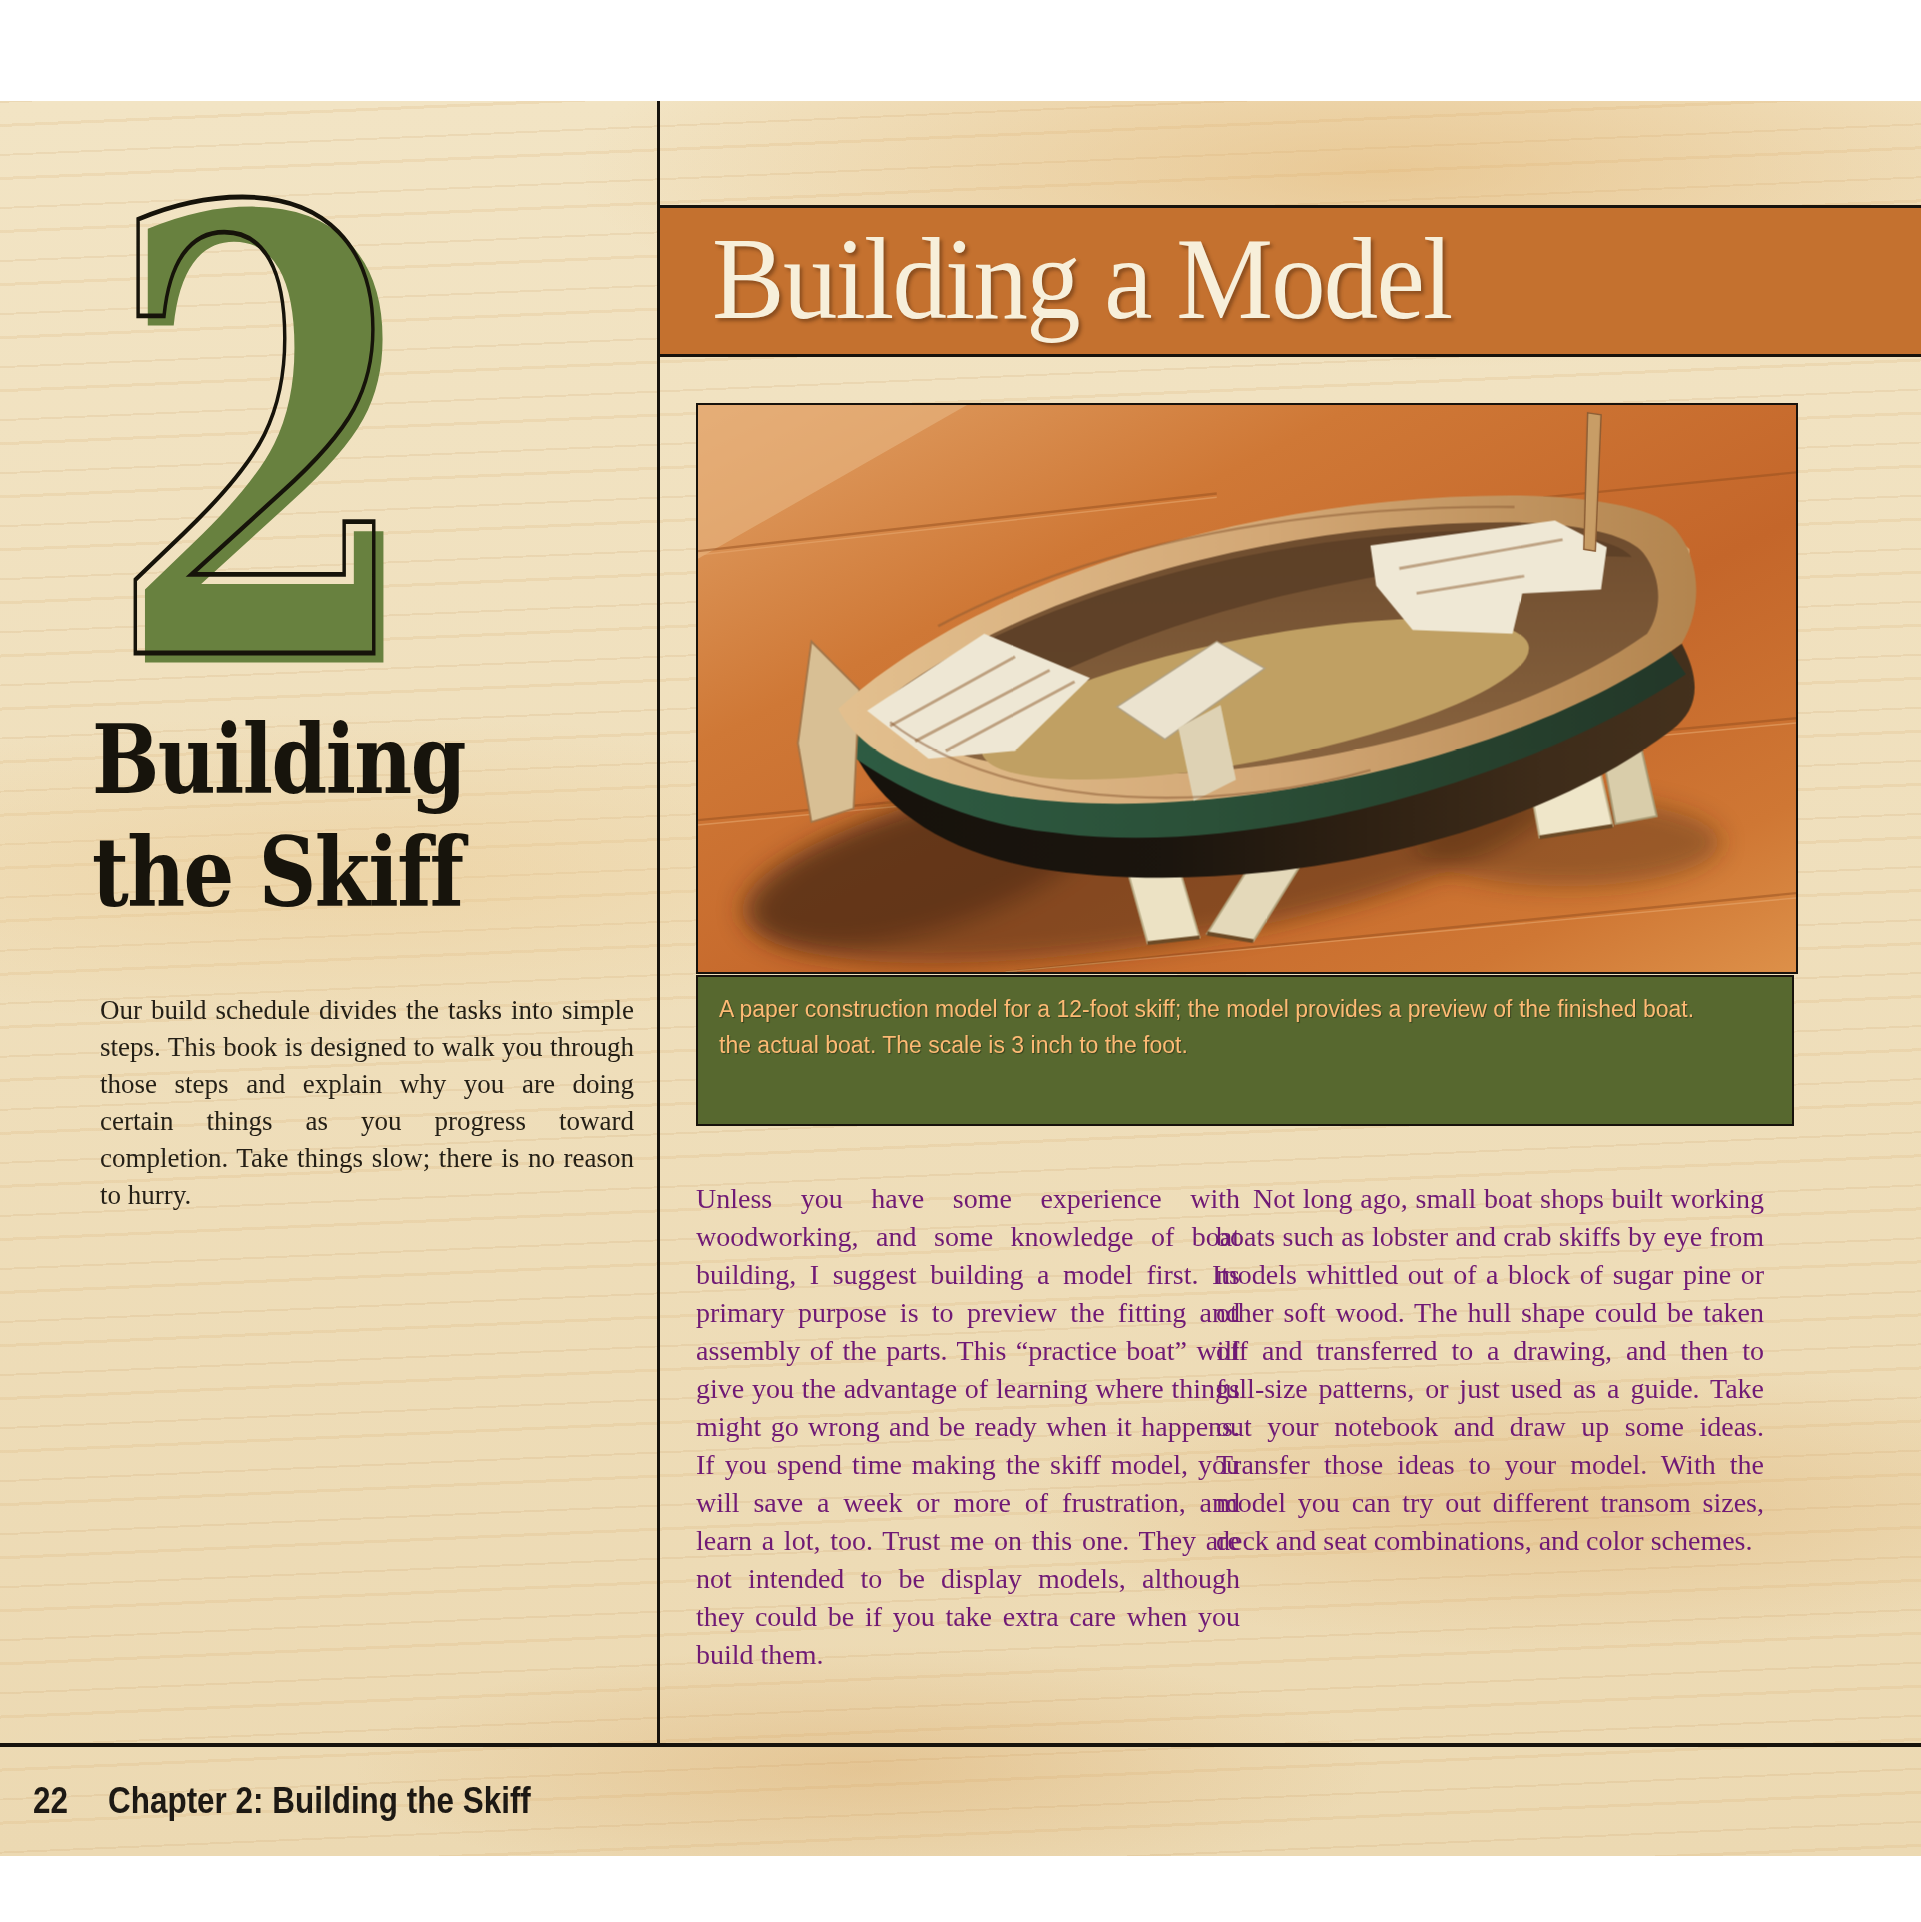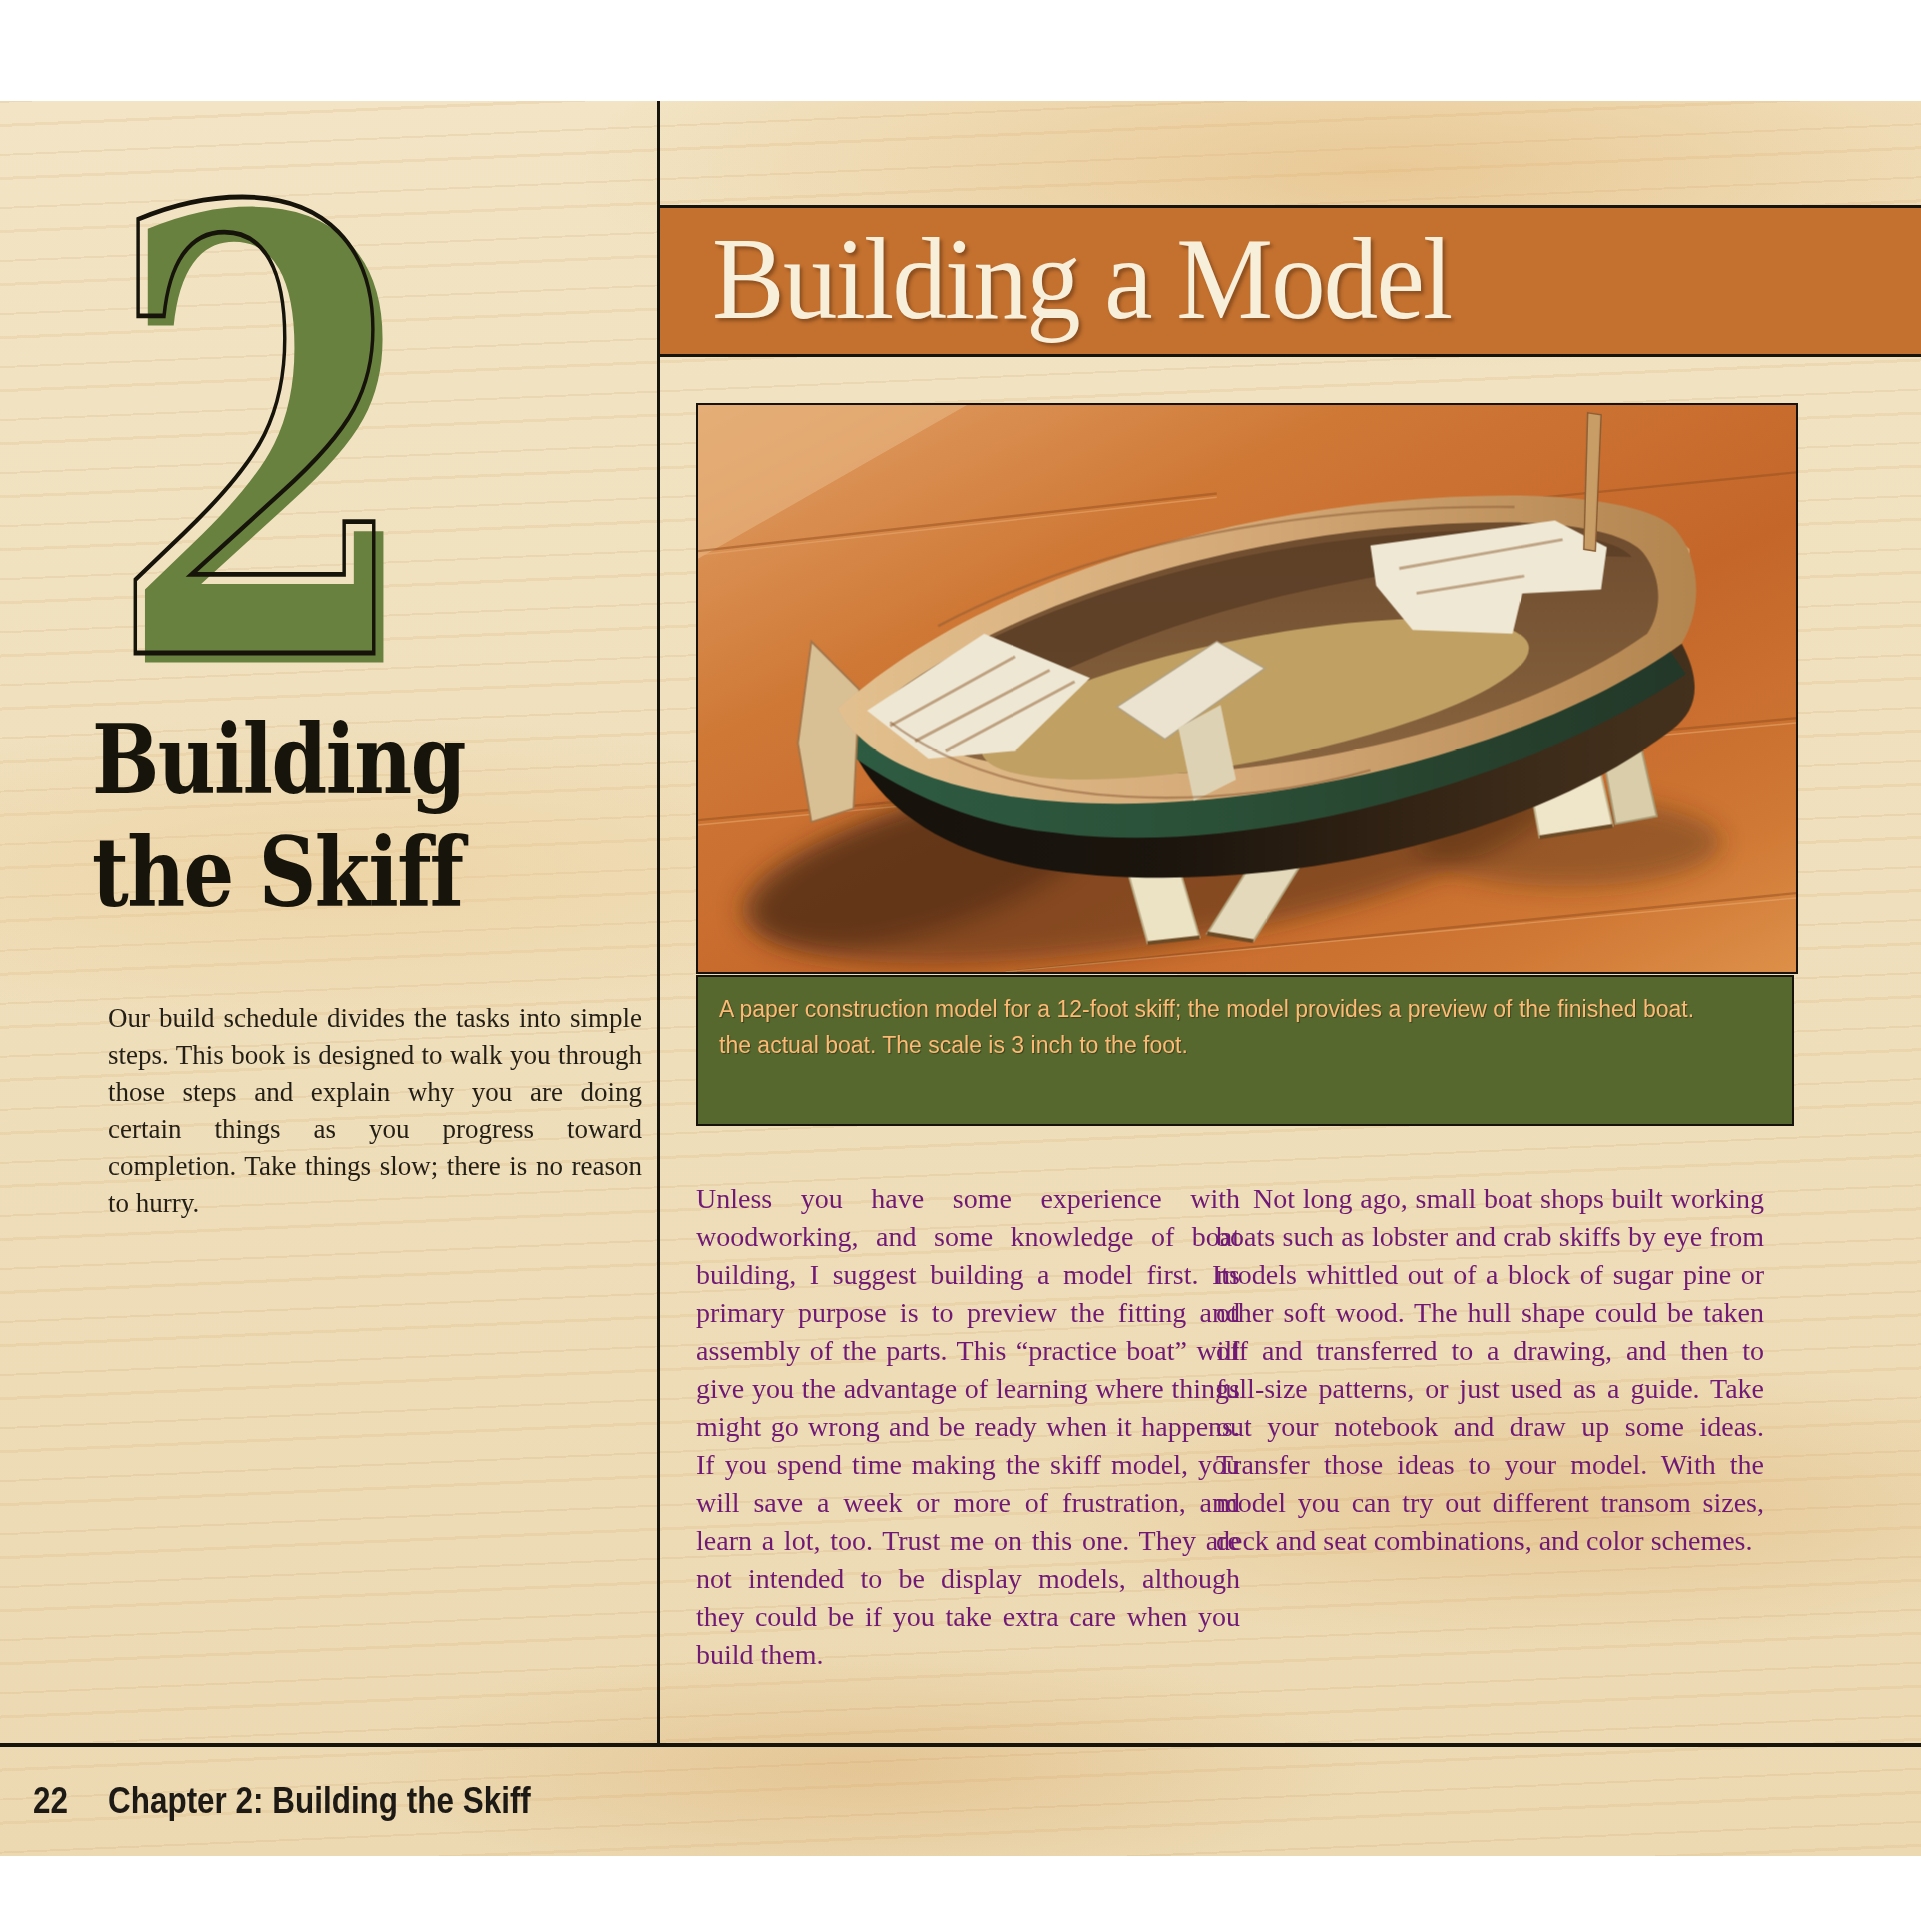--- a/index.html
+++ b/index.html
@@ -37,7 +37,7 @@
     transform:scaleX(.83);transform-origin:left top;letter-spacing:-1.9px;white-space:nowrap;
   }
   .intro{
-    position:absolute;left:92px;top:984px;width:534px;margin:16px;
+    position:absolute;left:92px;top:984px;width:534px;margin:8px;
     font-size:27px;line-height:37px;color:#241f16;text-align:justify;
   }
 

